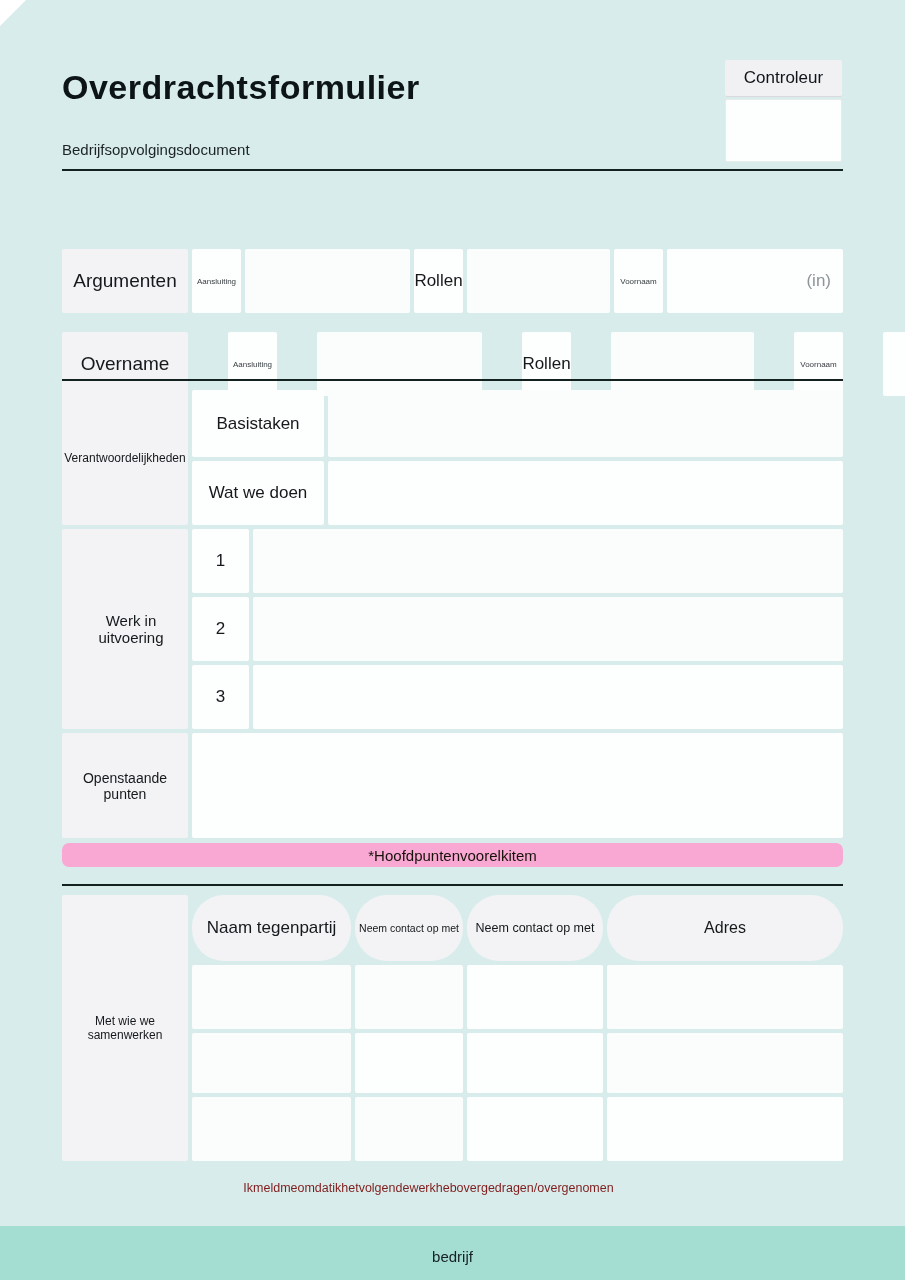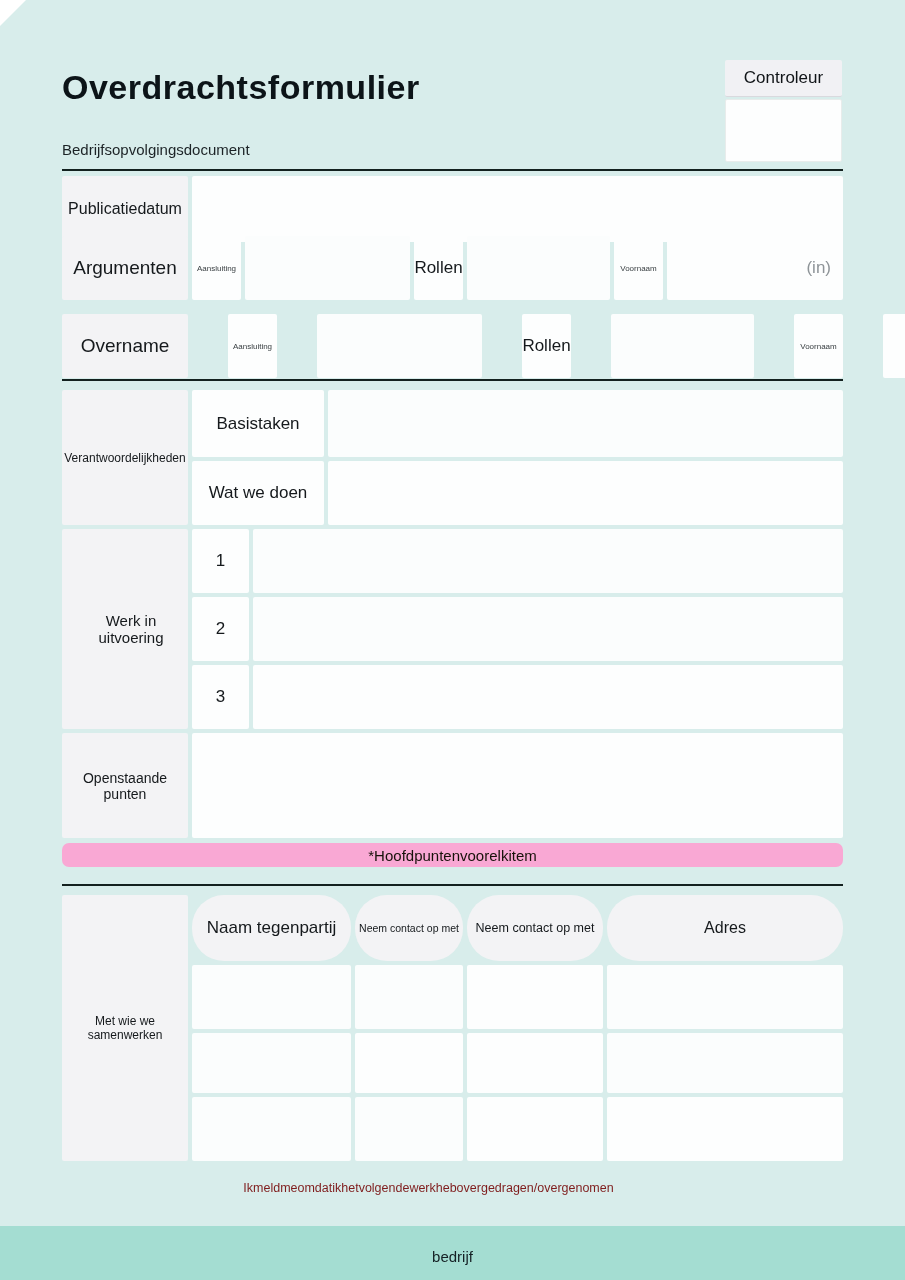--- a/index.html
+++ b/index.html
@@ -122,10 +122,6 @@
 
   <div class="rule rule-1"></div>
 
-  <div class="grid s1-row1">
-    <div class="cell cell-label lbl-main">Publicatiedatum</div>
-    <div class="cell cell-input"></div>
-  </div>
 
   <div class="grid s1-row2">
     <div class="cell cell-label lbl-big">Argumenten</div>

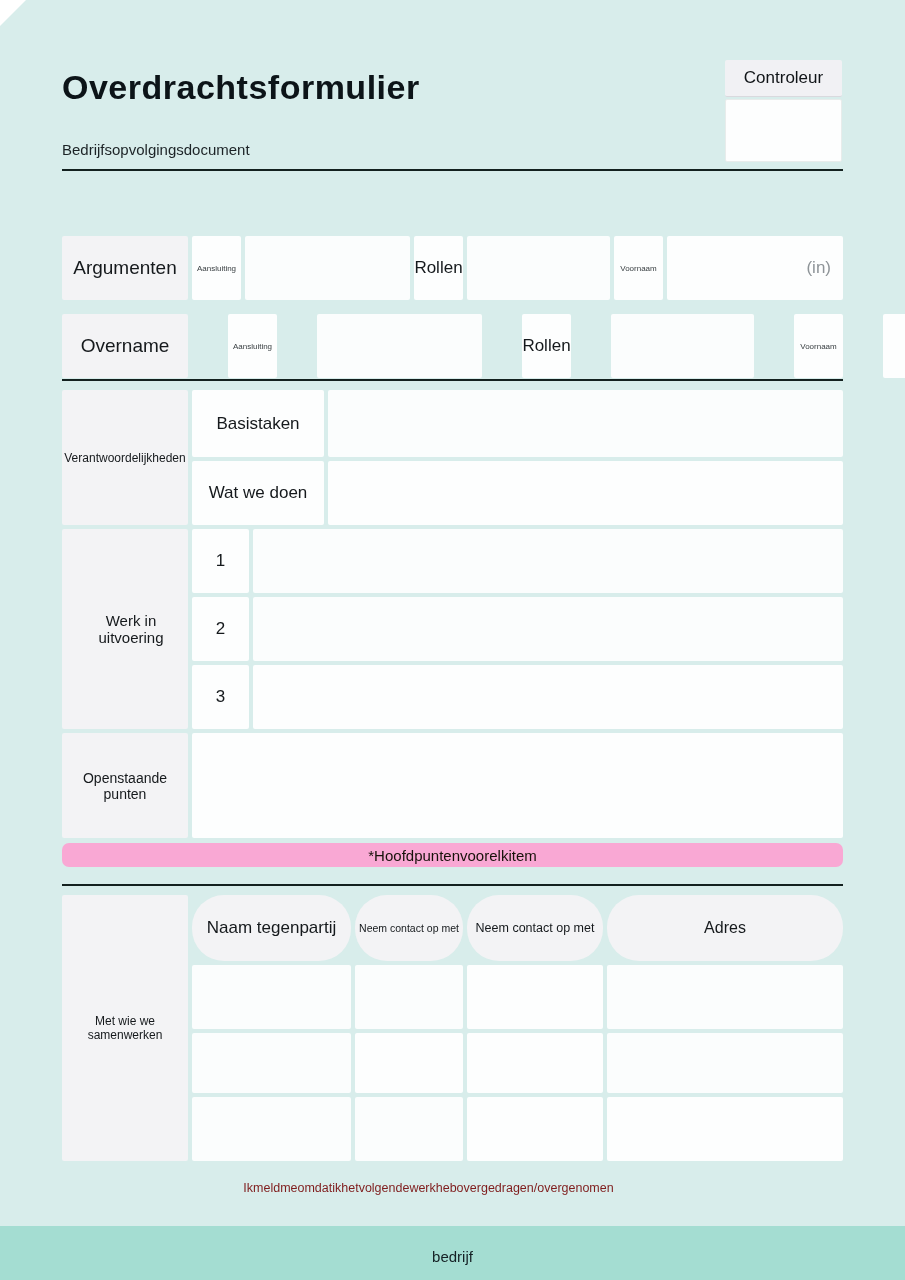--- a/index.html
+++ b/index.html
@@ -58,7 +58,7 @@
 
   
   .s1-row1 { top: 176px; width: 781px; grid-template-columns: 126px 651px; grid-template-rows: 66px; }
-  .s1-row2 { top: 236px; width: 665px; grid-template-columns: 126px 49px 165px 49px 143px 49px 176px; grid-template-rows: 64px; }
+  .s1-row2 { top: 249px; width: 665px; grid-template-columns: 126px 49px 165px 49px 143px 49px 176px; grid-template-rows: 64px; }
   .s1-row3 { top: 314px; width: 685px; grid-template-columns: 126px 49px 165px 49px 143px 49px 176px; grid-template-rows: 64px; gap: 40px; }
   .lbl-main { font-size: 16px; }
   .lbl-big  { font-size: 19px; }

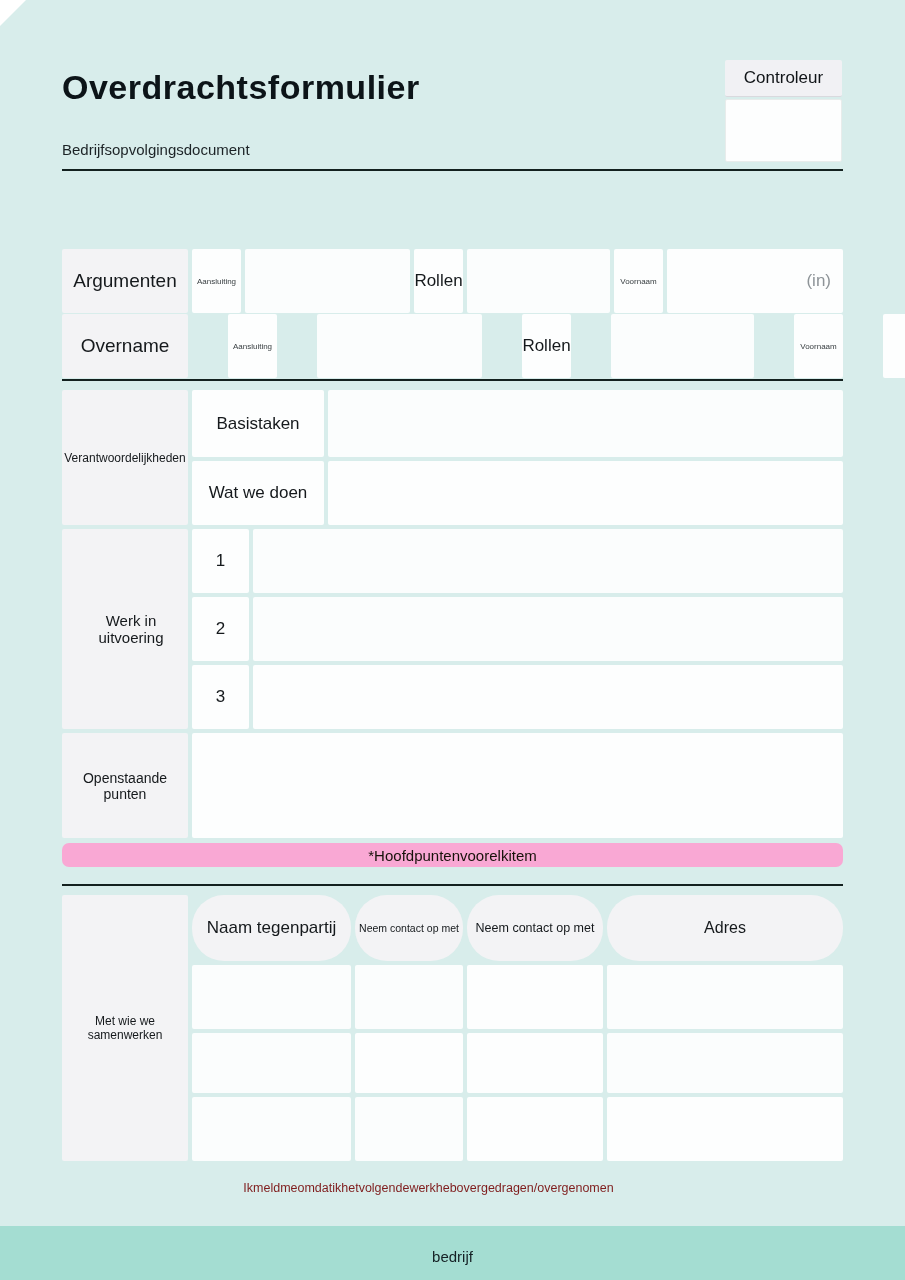--- a/index.html
+++ b/index.html
@@ -59,7 +59,7 @@
   
   .s1-row1 { top: 176px; width: 781px; grid-template-columns: 126px 651px; grid-template-rows: 66px; }
   .s1-row2 { top: 249px; width: 665px; grid-template-columns: 126px 49px 165px 49px 143px 49px 176px; grid-template-rows: 64px; }
-  .s1-row3 { top: 314px; width: 685px; grid-template-columns: 126px 49px 165px 49px 143px 49px 176px; grid-template-rows: 64px; gap: 40px; }
+  .s1-row3 { top: 332px; width: 685px; grid-template-columns: 126px 49px 165px 49px 143px 49px 176px; grid-template-rows: 64px; gap: 40px; }
   .lbl-main { font-size: 16px; }
   .lbl-big  { font-size: 19px; }
   .lbl-tiny { font-size: 8px; color: #3b4144; background: #fdfefe; }

